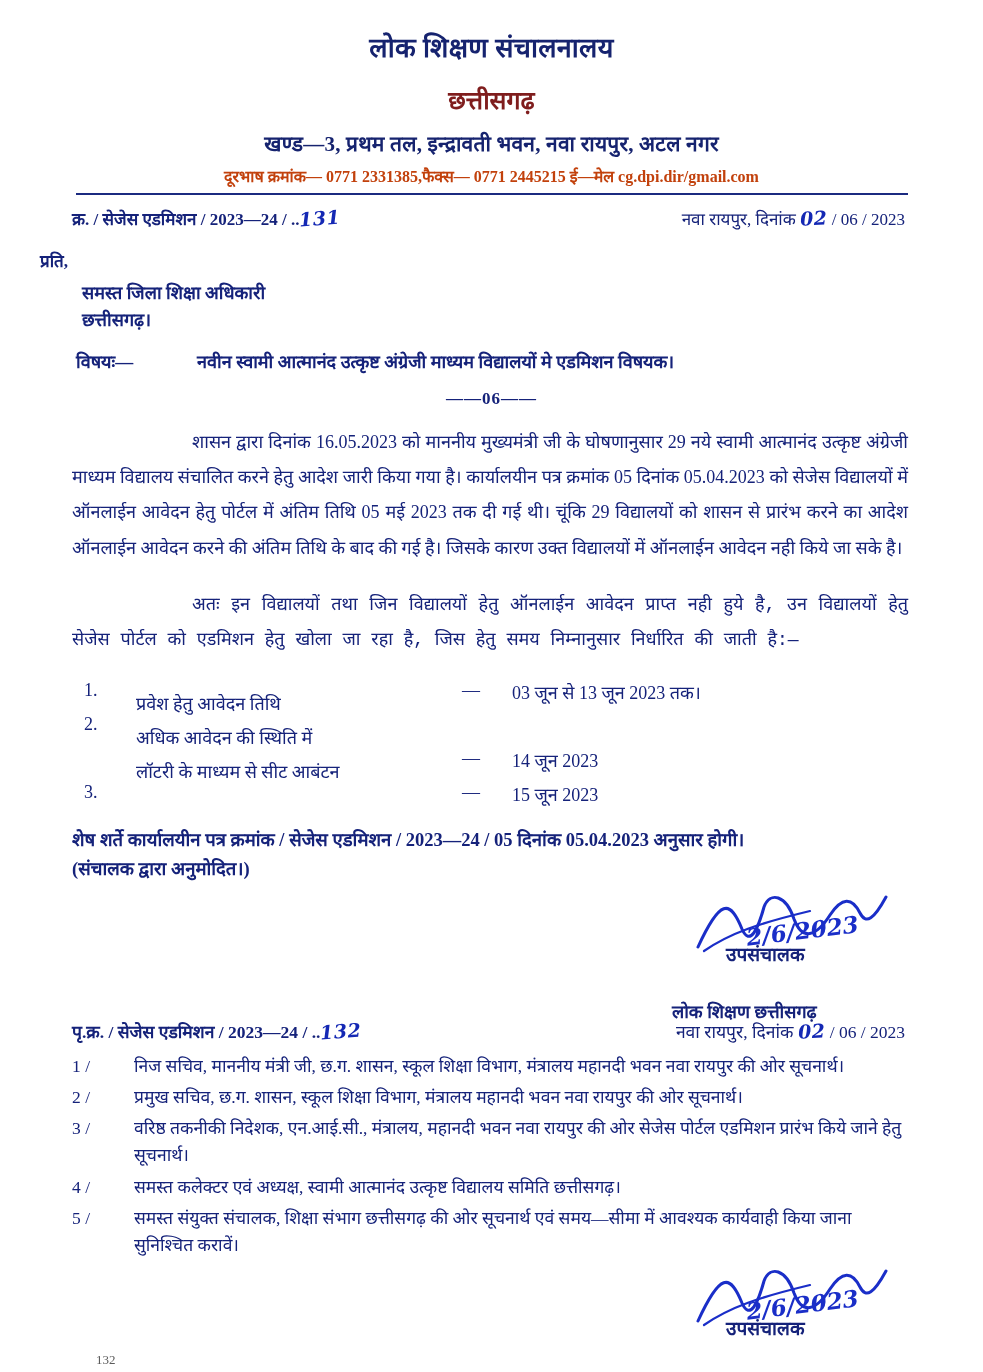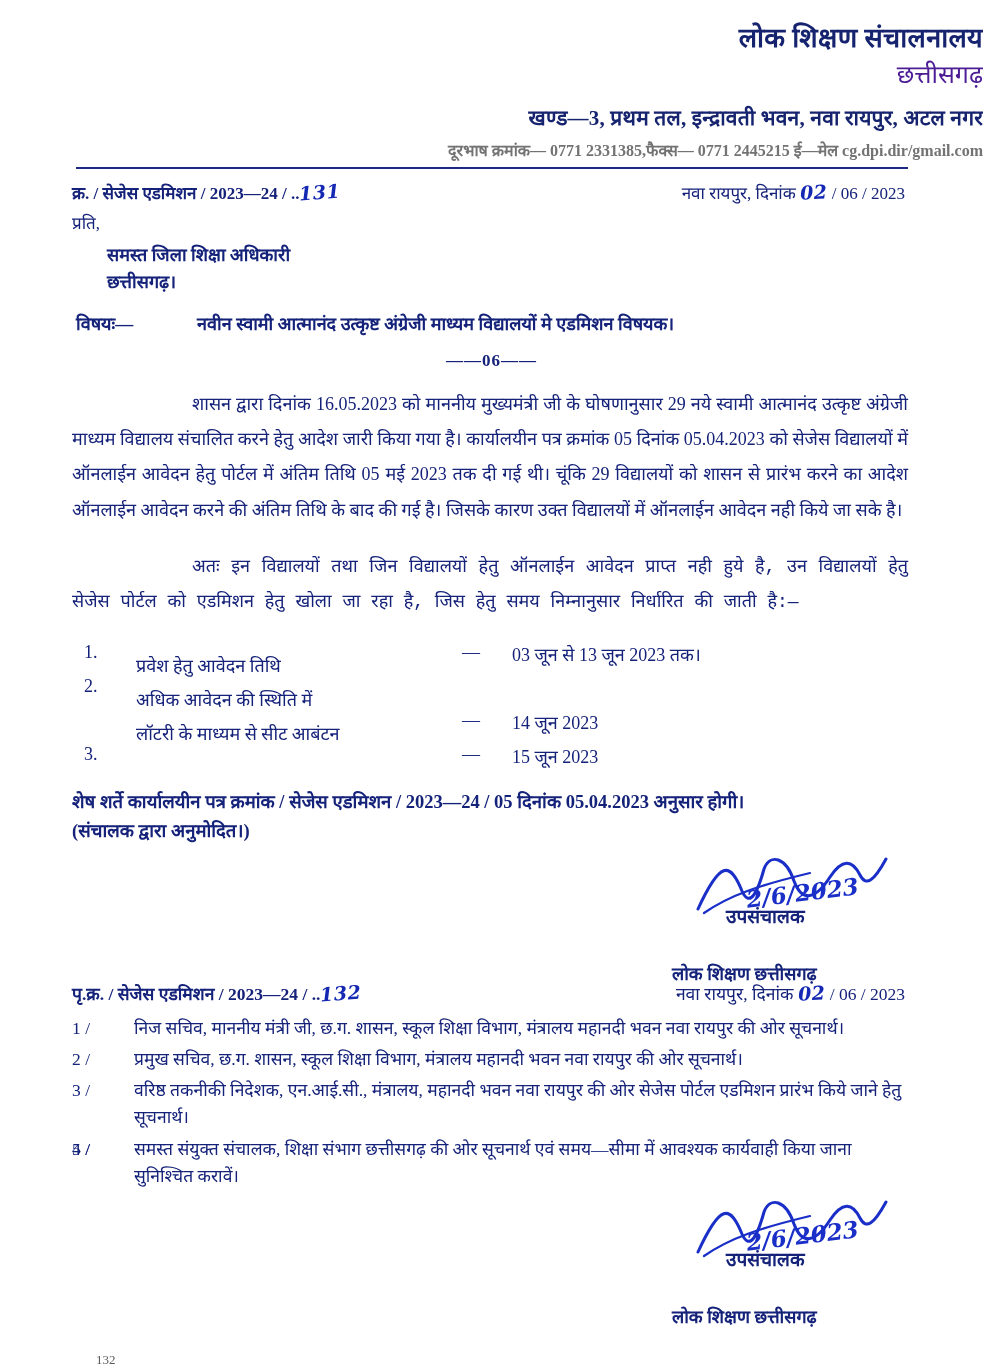--- a/index.html
+++ b/index.html
@@ -24,8 +24,8 @@
 
   
   .header {
-    text-align: right;
-    padding-top: 22px;
+    text-align: center;
+    padding-top: 32px;
   }
   .hdr-line1 {
     font-size: 27px;

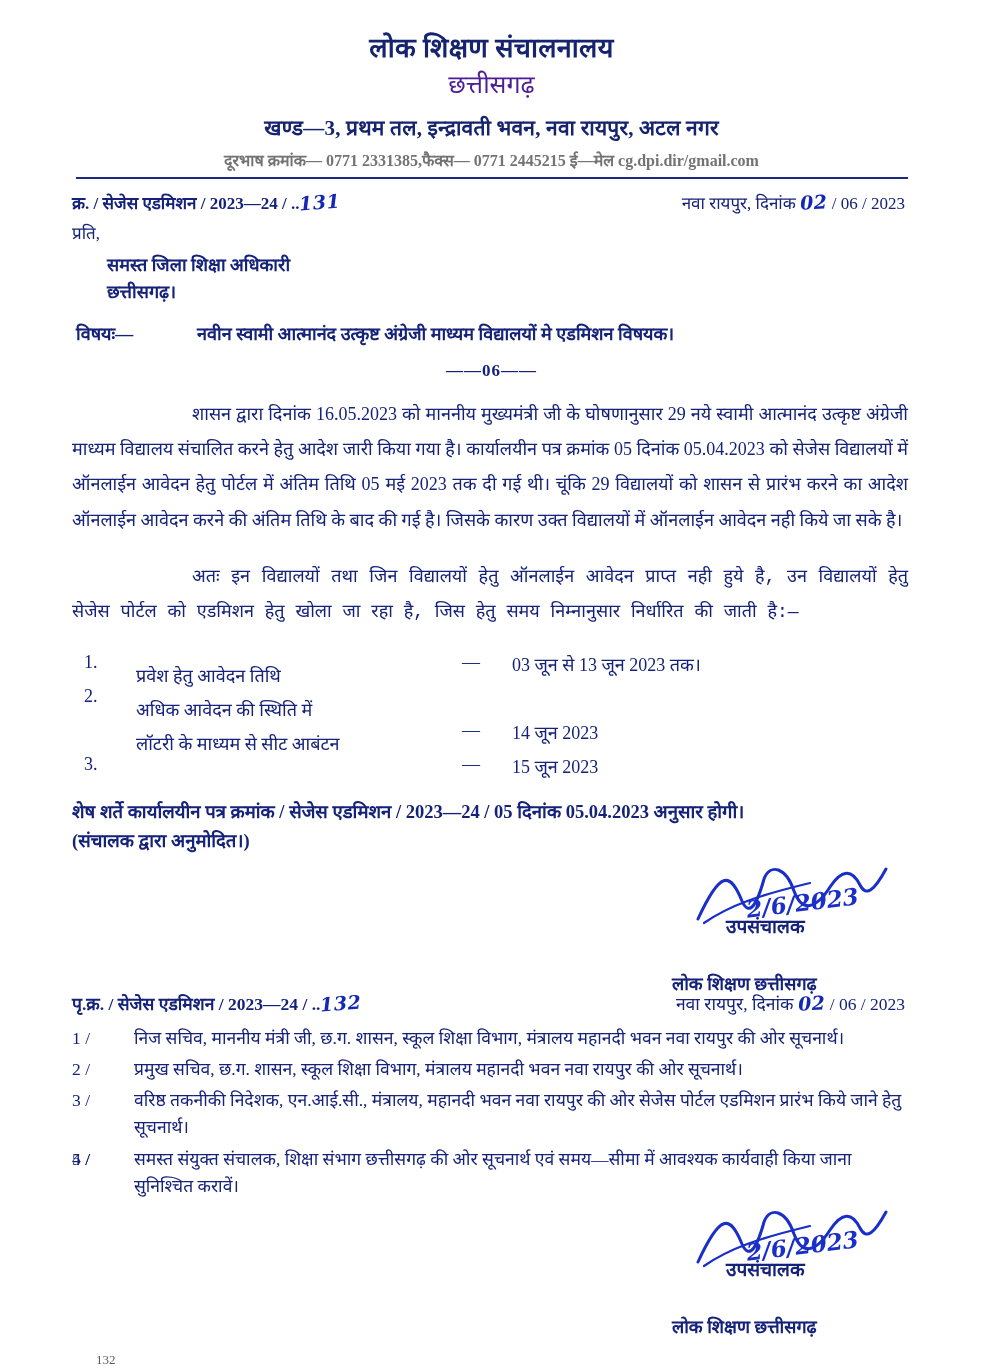--- a/index.html
+++ b/index.html
@@ -36,10 +36,10 @@
   }
   .hdr-line2 {
     font-size: 25px;
-    font-weight: normal;
-    color: #4c1d95;
+    font-weight: bold;
+    color: #7f1d1d;
     line-height: 1.35;
-    margin-top: 2px;
+    margin-top: 18px;
   }
   .hdr-line3 {
     font-size: 21px;

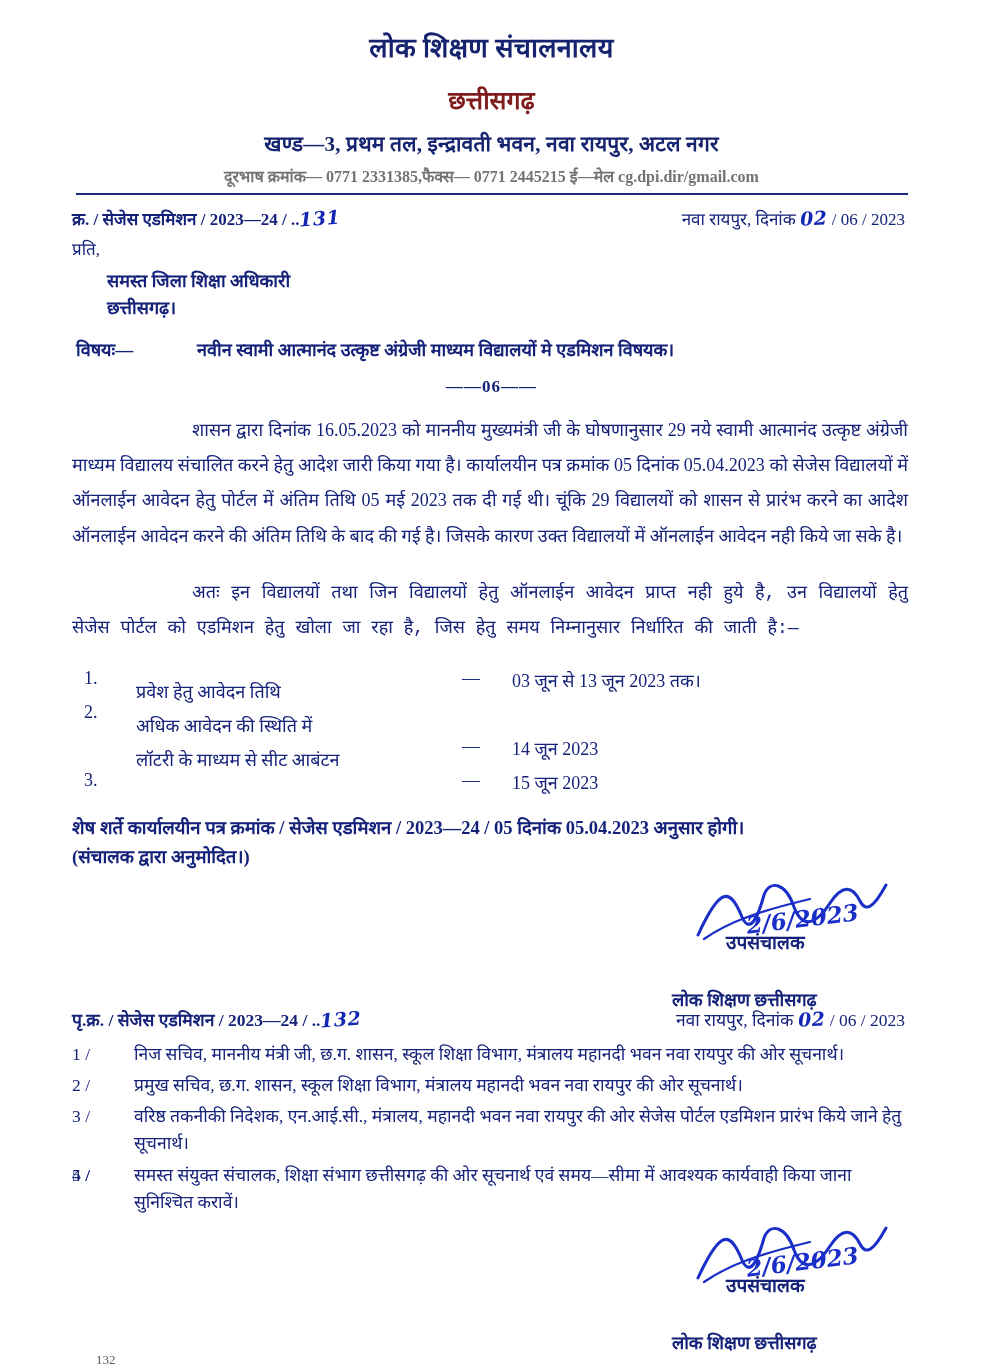--- a/index.html
+++ b/index.html
@@ -51,7 +51,7 @@
   .hdr-line4 {
     font-size: 16px;
     font-weight: bold;
-    color: #737373;
+    color: #c2410c;
     margin-top: 8px;
   }
   .hdr-rule {

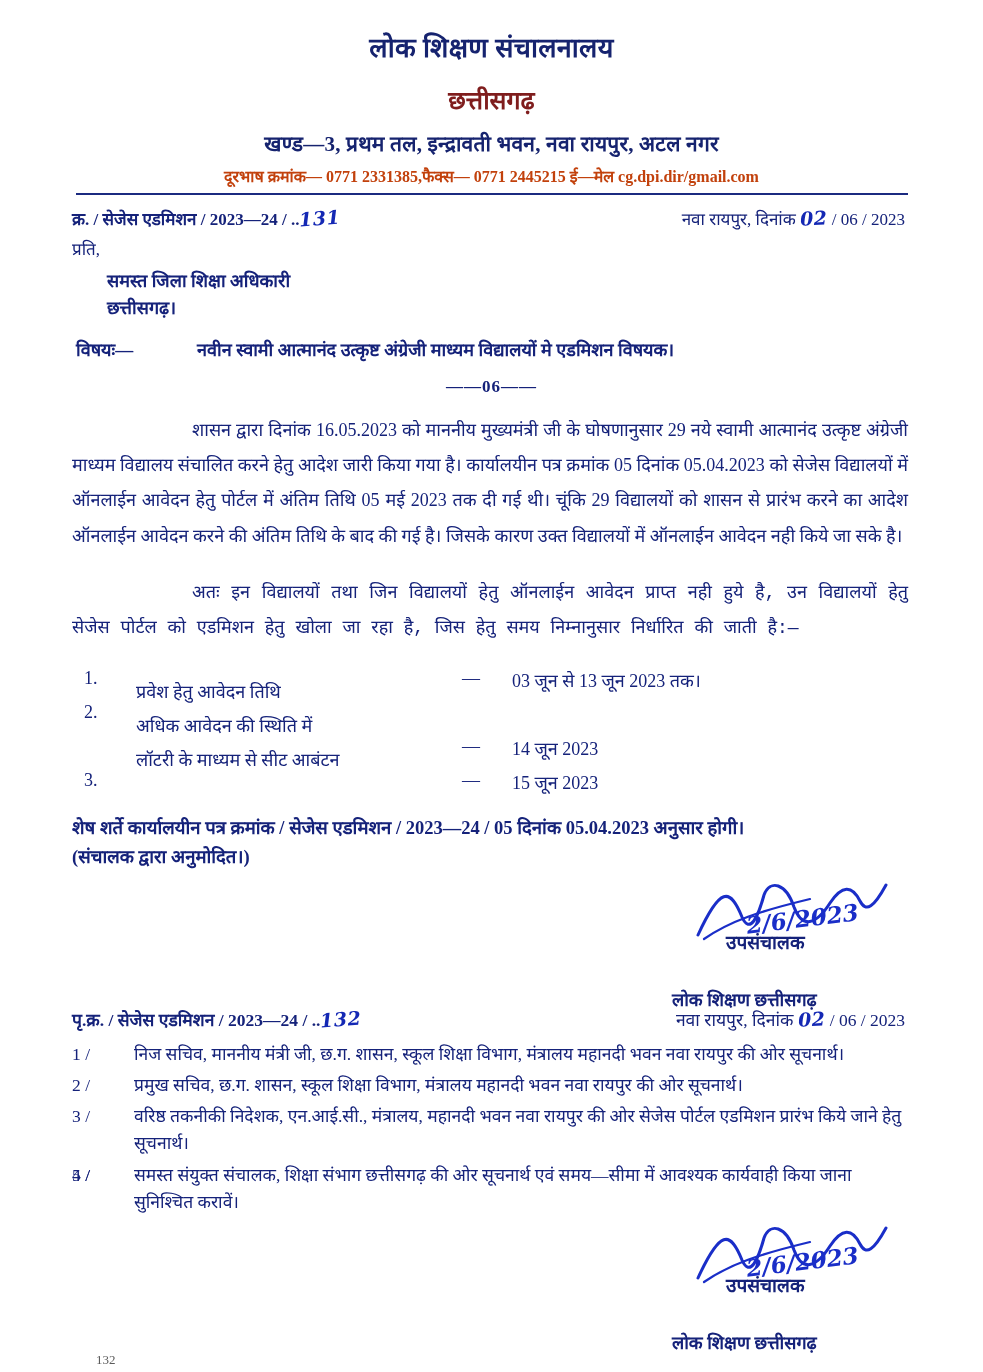--- a/index.html
+++ b/index.html
@@ -103,10 +103,10 @@
   }
 
   .prati {
-    margin-top: 4px;
-    padding-left: 72px;
+    margin-top: 16px;
+    padding-left: 40px;
     font-size: 17px;
-    font-weight: normal;
+    font-weight: bold;
   }
 
   .addr {

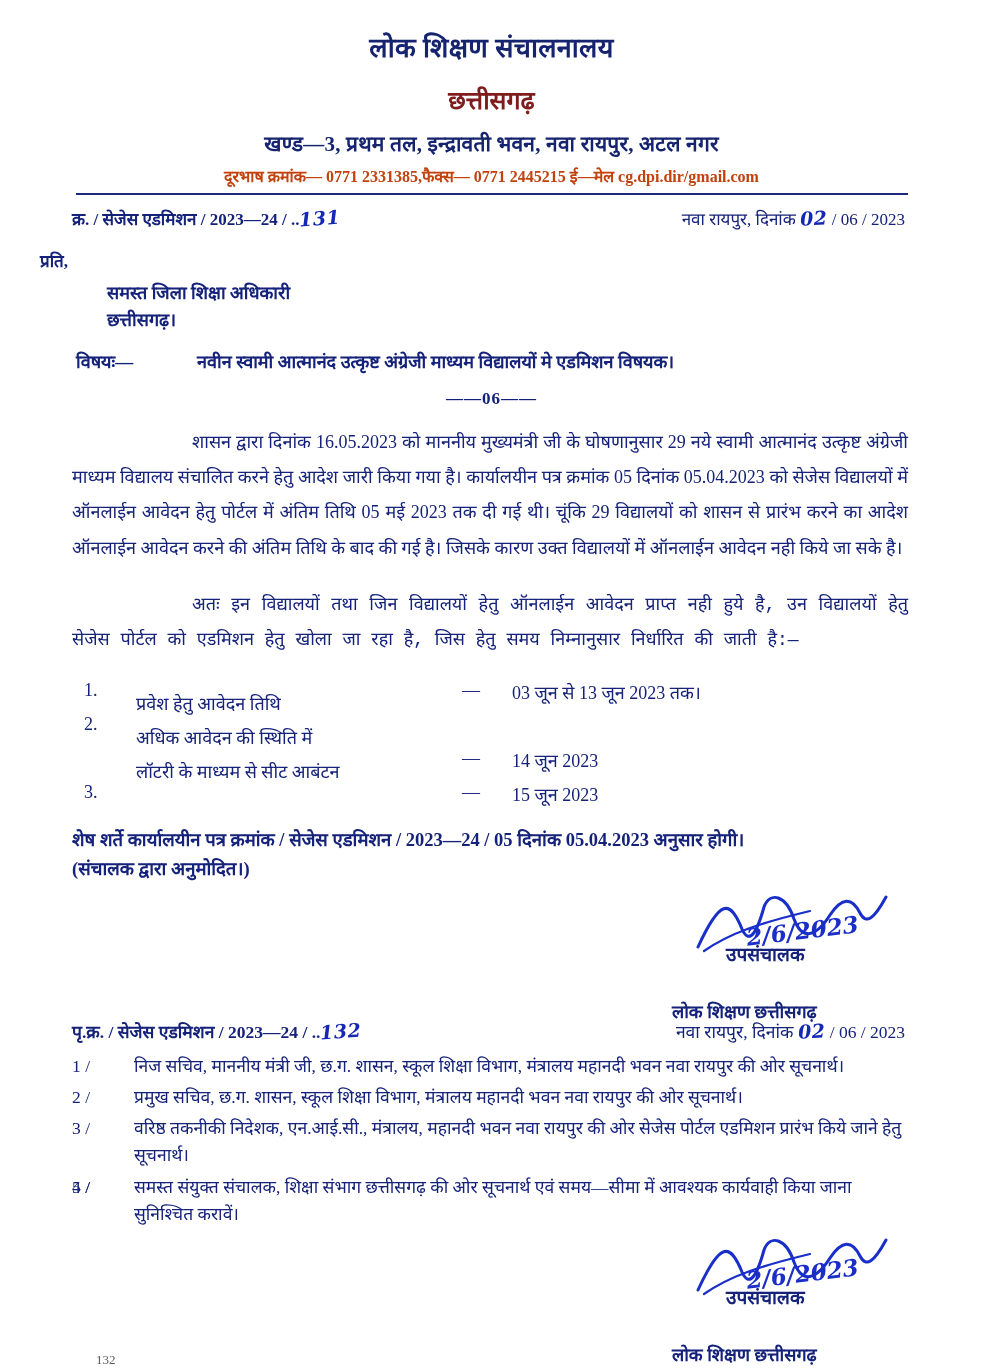--- a/index.html
+++ b/index.html
@@ -110,7 +110,7 @@
   }
 
   .addr {
-    padding-left: 107px;
+    padding-left: 82px;
     margin-top: 8px;
     font-size: 18px;
     font-weight: bold;

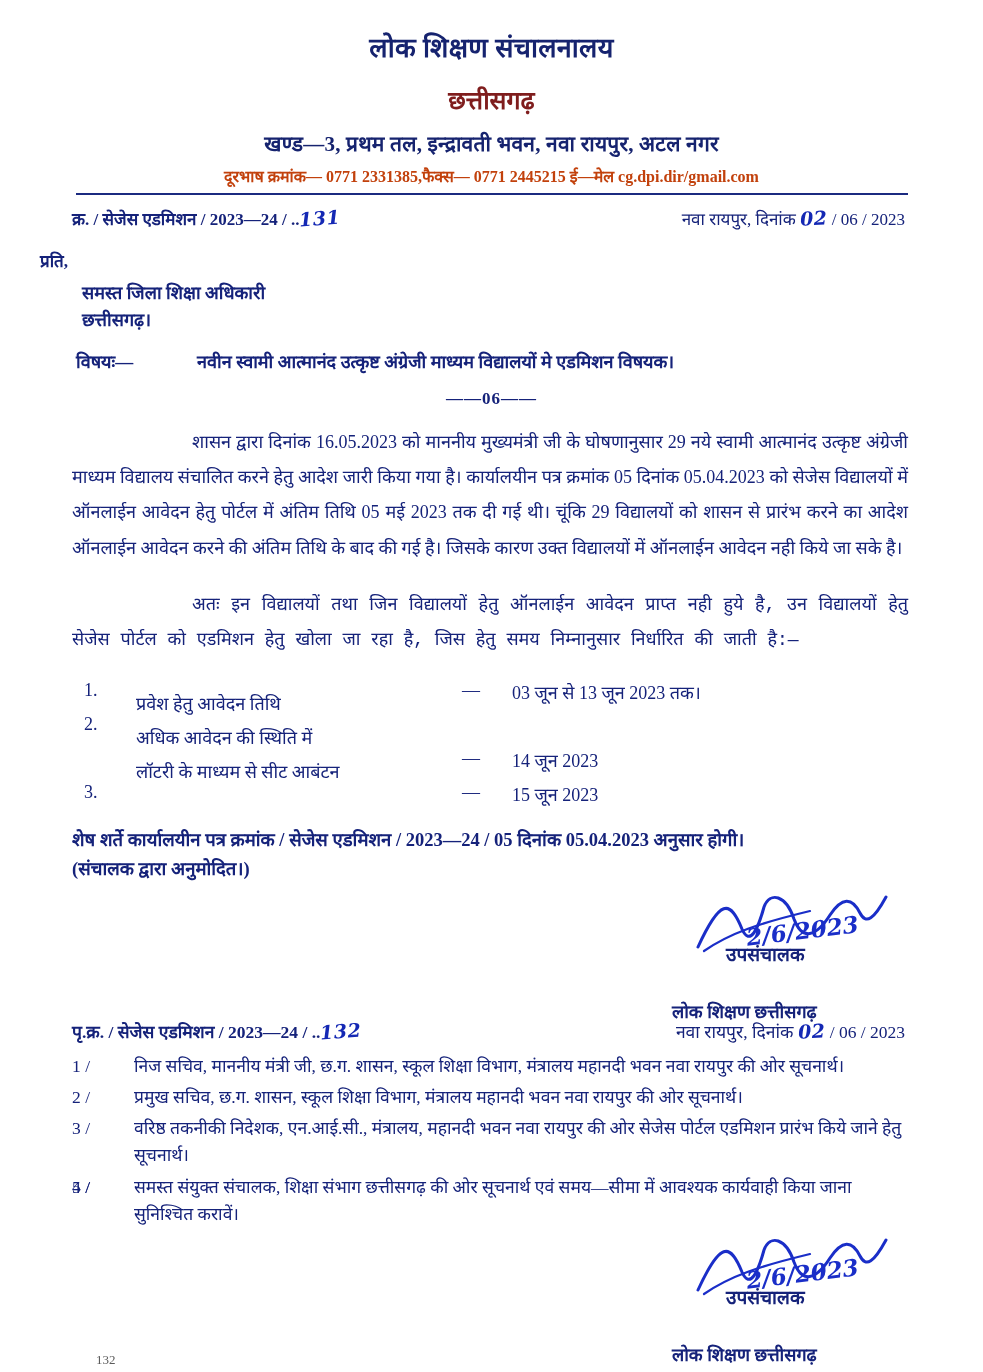--- a/index.html
+++ b/index.html
@@ -391,6 +391,7 @@
     </div>
     <div class="dist-item">
       <span class="dnum">4 /</span>
+      <span>समस्त कलेक्टर एवं अध्यक्ष, स्वामी आत्मानंद उत्कृष्ट विद्यालय समिति छत्तीसगढ़।</span>
     </div>
     <div class="dist-item">
       <span class="dnum">5 /</span>

